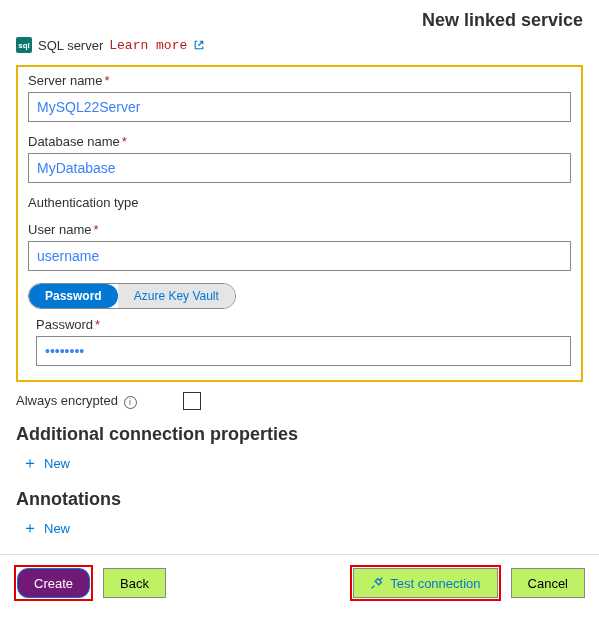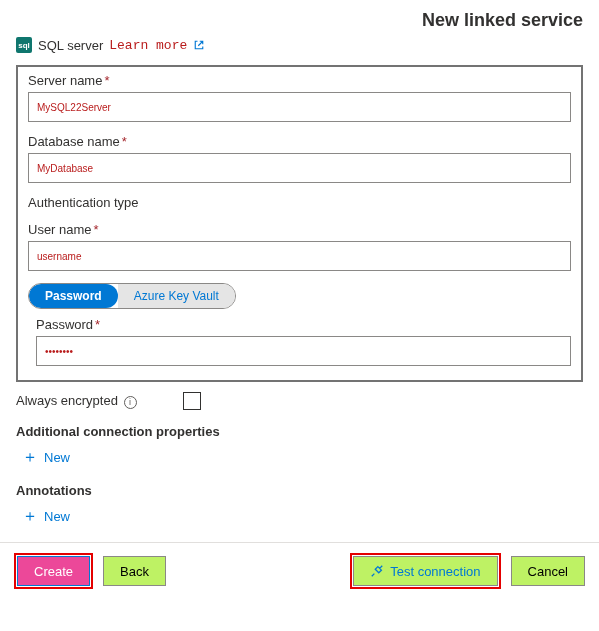--- a/index.html
+++ b/index.html
@@ -43,7 +43,7 @@
       stroke-width: 1.5;
     }
     .highlight-box {
-      border: 2px solid #737373;
+      border: 2px solid #eab308;
       padding: 6px 10px 10px 10px;
       margin-bottom: 10px;
     }

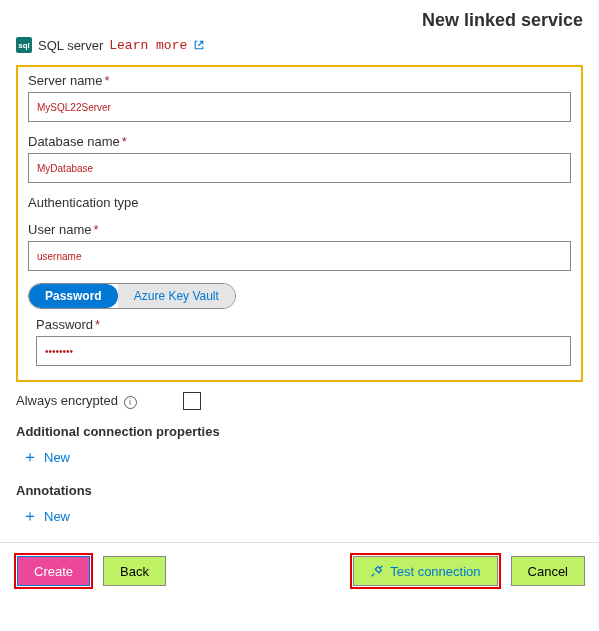--- a/index.html
+++ b/index.html
@@ -58,10 +58,10 @@
       width: 100%;
       height: 30px;
       padding: 4px 8px;
-      font-size: 10px;
+      font-size: 14px;
       border: 1px solid #8a8886;
       background: #fff;
-      color: #b91c1c;
+      color: #3b82f6;
       font-family: inherit;
     }
     .select-wrap { position: relative; }

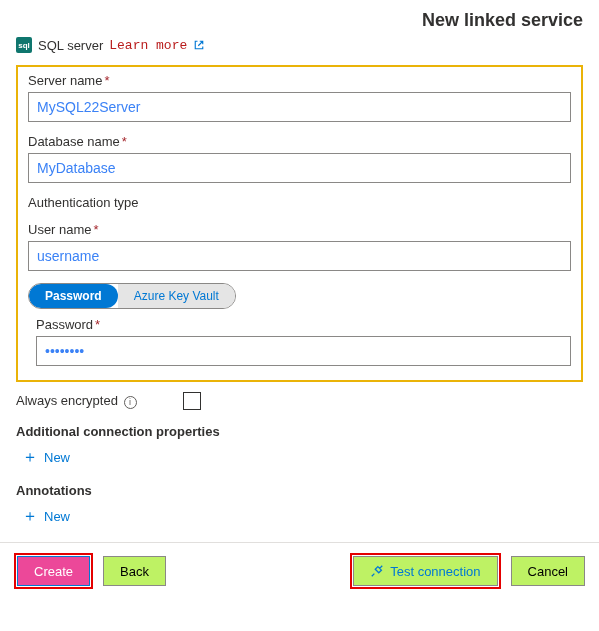--- a/index.html
+++ b/index.html
@@ -121,7 +121,7 @@
       margin-left: 30px;
     }
     .section-title {
-      font-size: 13px;
+      font-size: 18px;
       font-weight: 600;
       margin-bottom: 6px;
     }

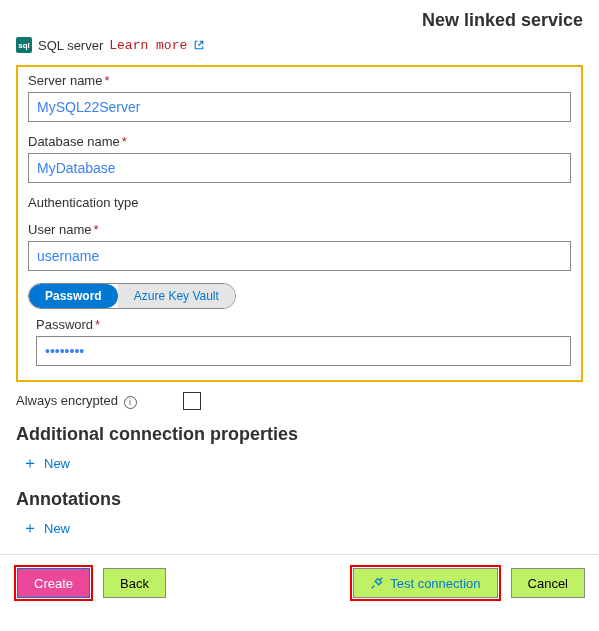--- a/index.html
+++ b/index.html
@@ -153,9 +153,10 @@
       font-family: inherit;
     }
     .btn-primary {
-      background: #ec4899;
+      background: #701a75;
       color: #fff;
       border-color: #0078d4;
+      border-radius: 11px;
     }
     .hl-red { border: 2px solid #e40000; padding: 1px; display: inline-block; }
     .spacer { flex: 1; }

